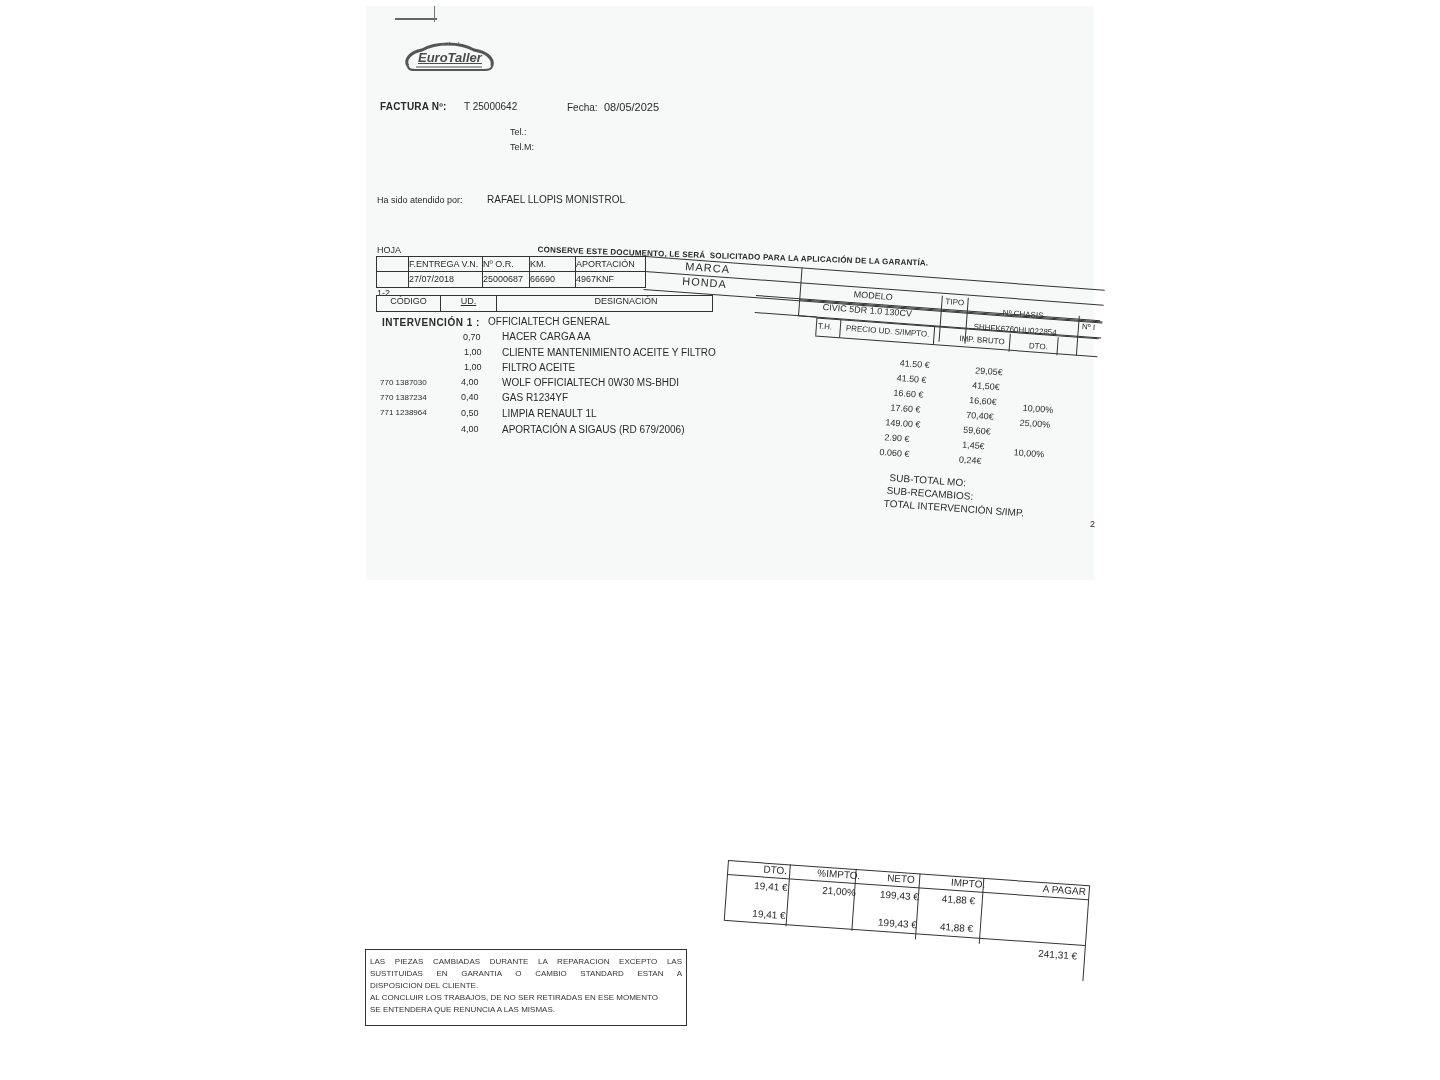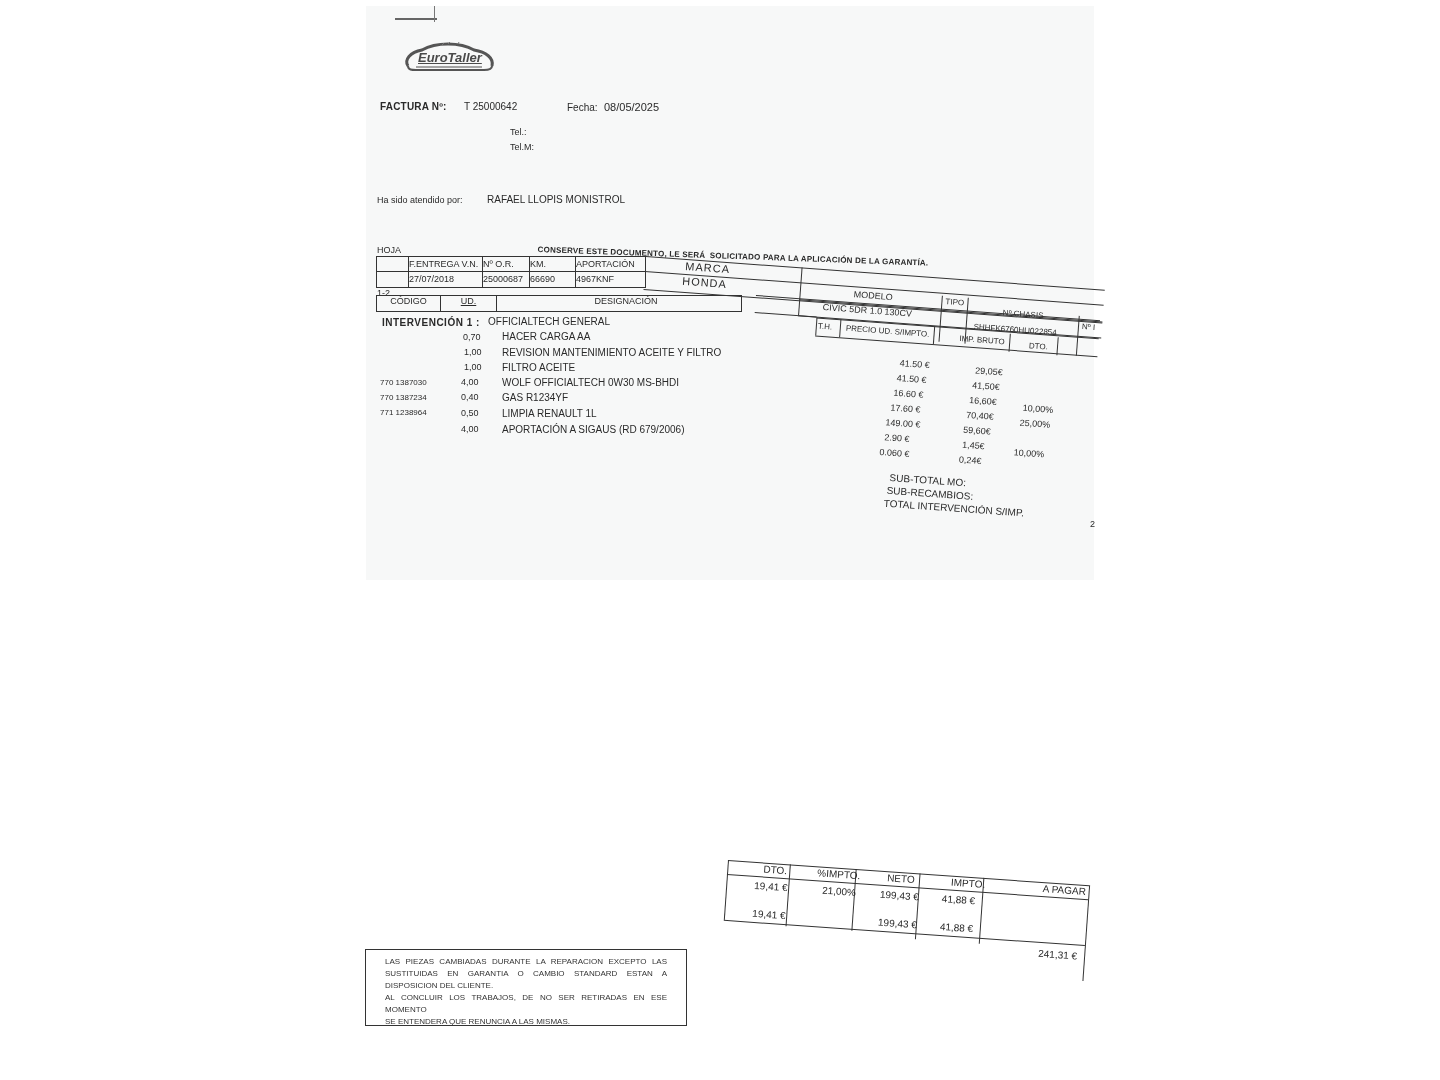--- a/index.html
+++ b/index.html
@@ -124,7 +124,7 @@
   <span class="abs t8" style="left:440px;top:34px;">Nº I</span>
 </div>
 
-<div class="box" style="left:376px;top:295px;width:366px;height:17px;">
+<div class="box" style="left:376px;top:295px;width:337px;height:17px;">
   <div class="cell" style="left:0;width:64px;">CÓDIGO</div>
   <div class="cell" style="left:64px;width:56px;text-decoration:underline;">UD.</div>
   <div class="cell" style="left:120px;width:258px;border-right:none;">DESIGNACIÓN</div>

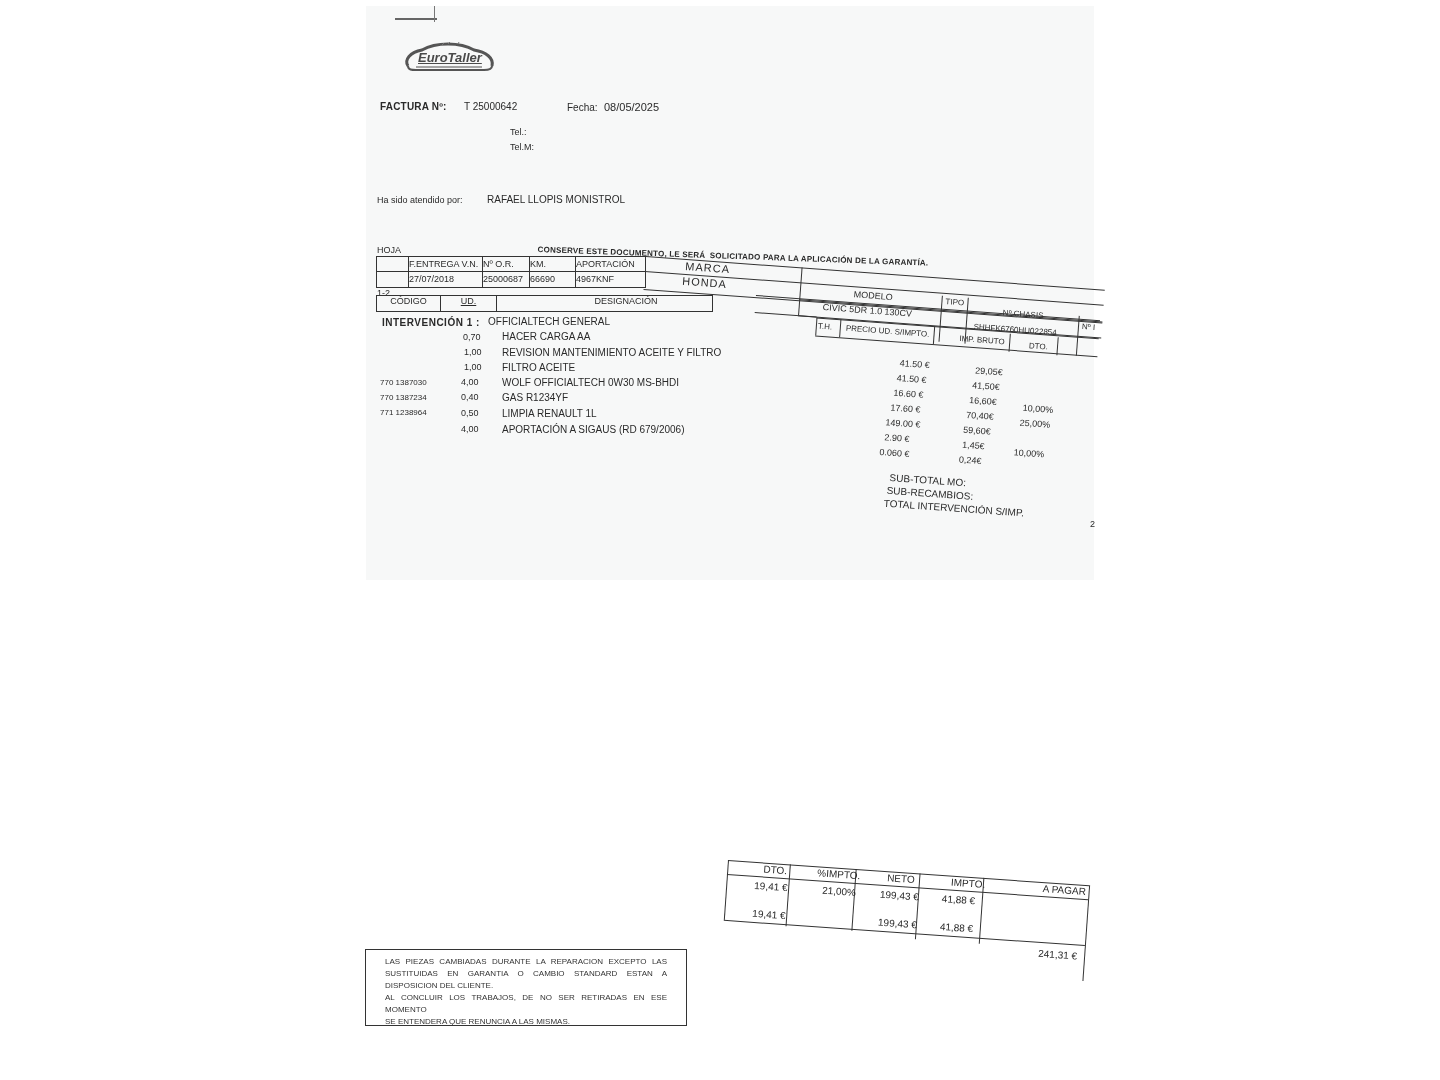--- a/index.html
+++ b/index.html
@@ -155,7 +155,7 @@
 </div>
 <div>
   <span class="abs t9" style="left:464px;top:347px;">1,00</span>
-  <span class="abs t10" style="left:502px;top:347px;">REVISION MANTENIMIENTO ACEITE Y FILTRO</span>
+  <span class="abs t10" style="left:502px;top:347px;">CLIENTE MANTENIMIENTO ACEITE Y FILTRO</span>
 </div>
 <div>
   <span class="abs t9" style="left:464px;top:362px;">1,00</span>

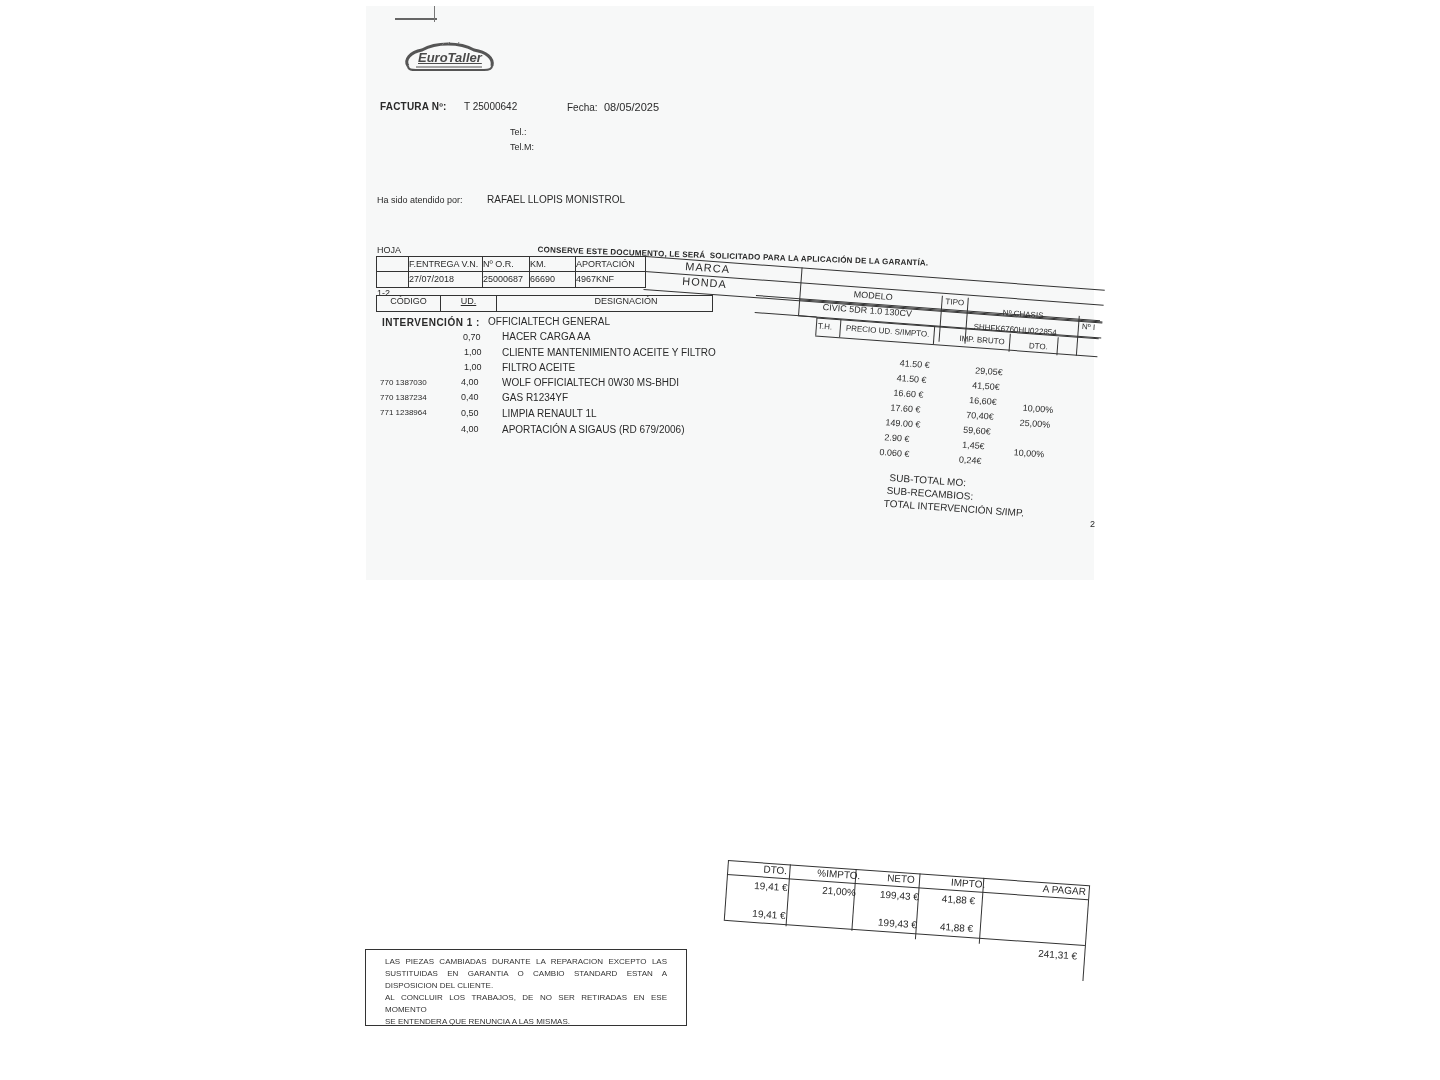--- a/index.html
+++ b/index.html
@@ -38,7 +38,7 @@
 
   .bottom-box {
     position: absolute; left: 365px; top: 949px; width: 322px; height: 77px;
-    border: 1px solid #333; box-sizing: border-box; padding: 6px 19px;
+    border: 1px solid #333; box-sizing: border-box; padding: 6px 4px;
     font-size: 8px; line-height: 12px; text-align: justify; color: #333;
   }
   .bottom-box p { margin: 0; }

